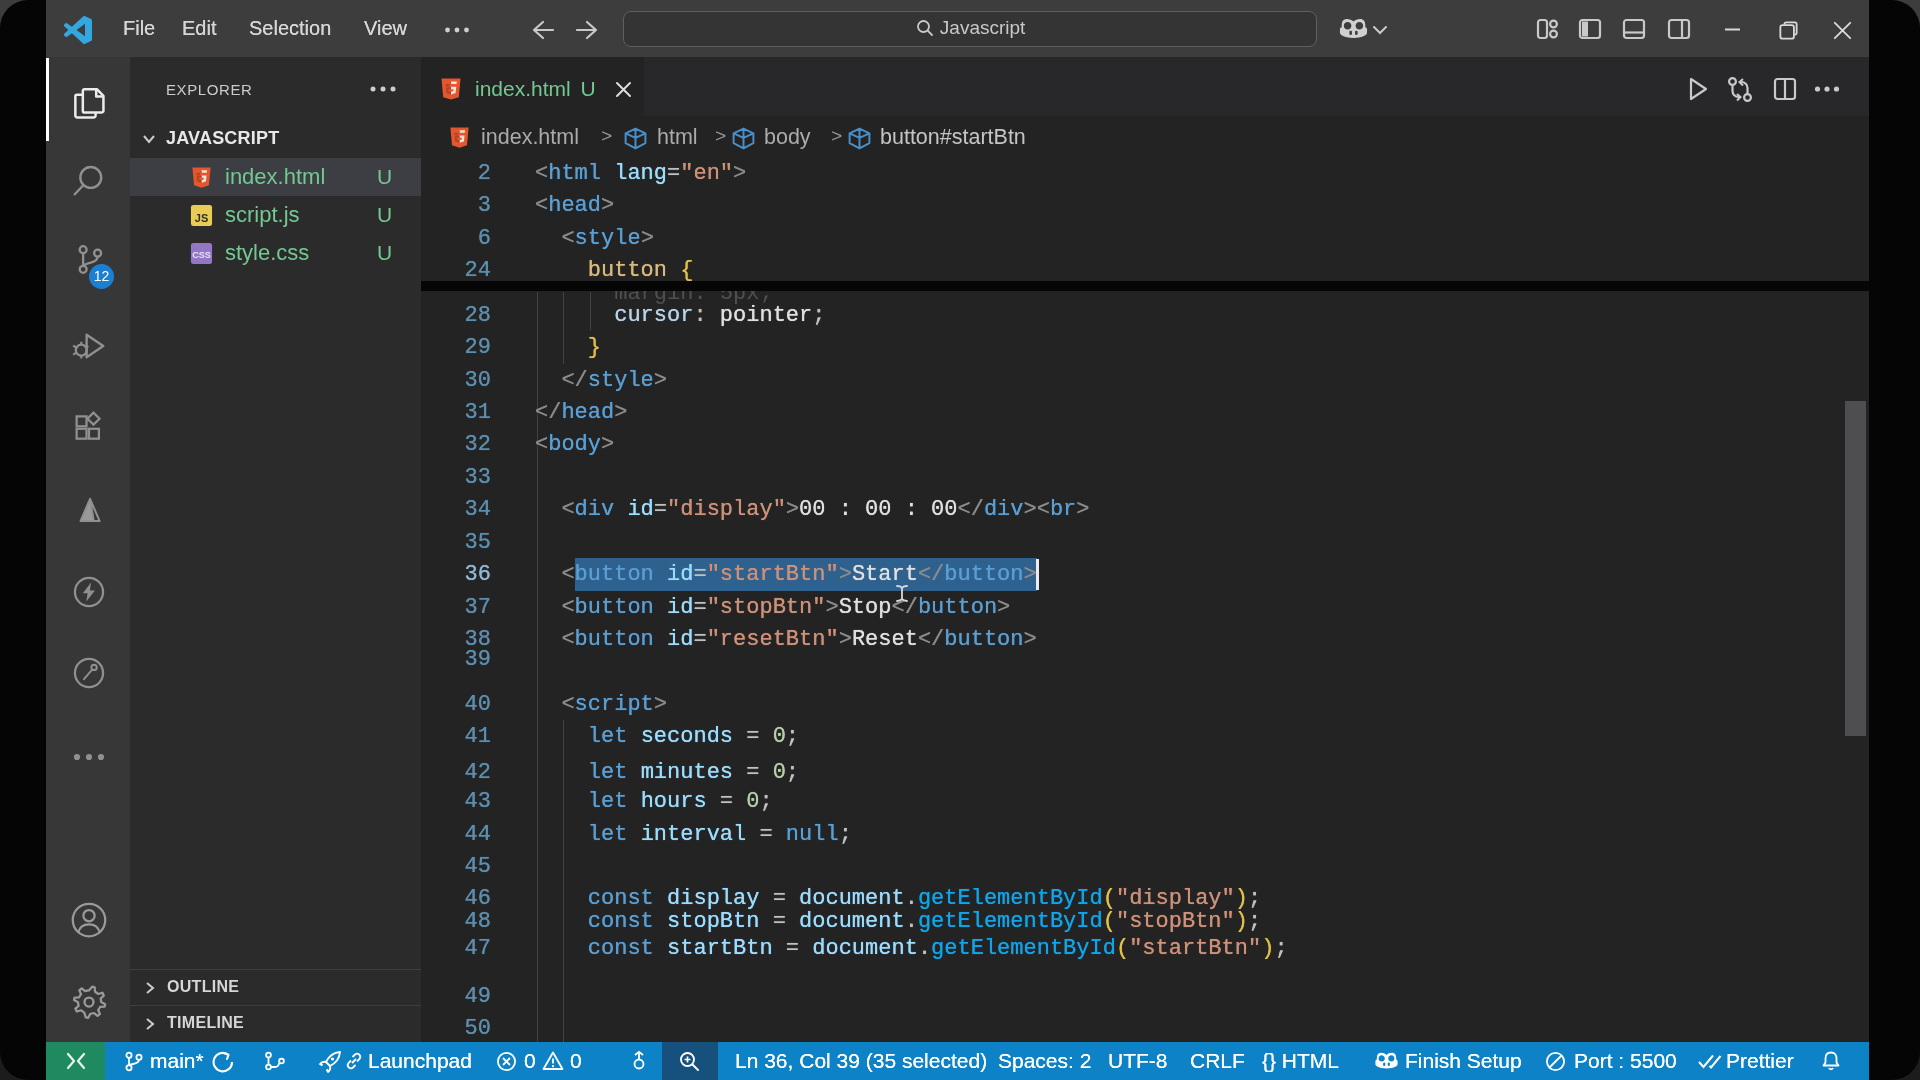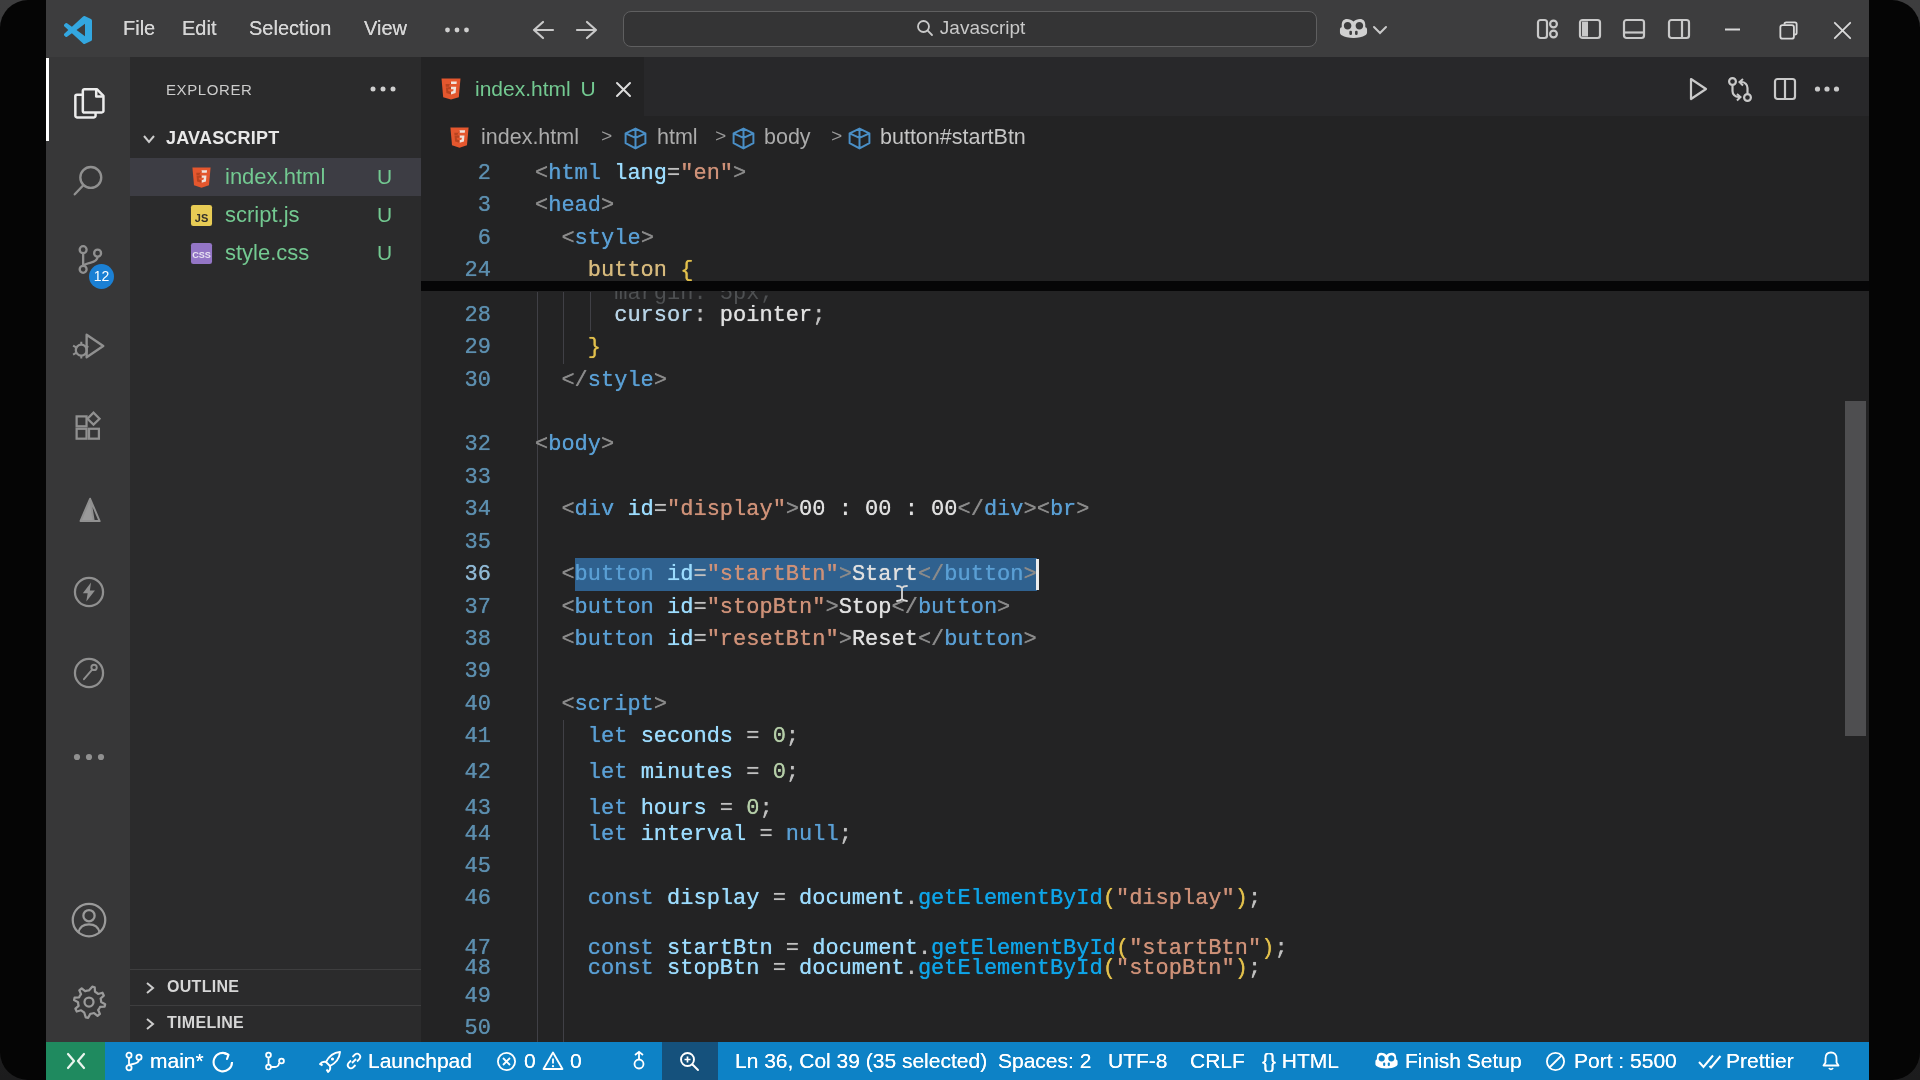--- a/index.html
+++ b/index.html
@@ -234,6 +234,7 @@
   <div class="cl" style="top:140.5px;"><span class="ln">28</span><span class="cd">      <span style="color:#b7d3e6;">cursor</span><span class="eq">:</span> <span class="wh">pointer</span><span class="eq">;</span></span></div>
   <div class="cl" style="top:173px;"><span class="ln">29</span><span class="cd">    <span class="br">}</span></span></div>
   <div class="cl" style="top:205.5px;"><span class="ln">30</span><span class="cd">  <span class="pu">&lt;/</span><span class="tg">style</span><span class="pu">&gt;</span></span></div>
+  <div class="cl" style="top:237.5px;"><span class="ln">31</span><span class="cd"><span class="pu">&lt;/</span><span class="tg">head</span><span class="pu">&gt;</span></span></div>
   <div class="cl" style="top:270px;"><span class="ln">32</span><span class="cd"><span class="pu">&lt;</span><span class="tg">body</span><span class="pu">&gt;</span></span></div>
   <div class="cl" style="top:302.5px;"><span class="ln">33</span></div>
   <div class="cl" style="top:335px;"><span class="ln">34</span><span class="cd">  <span class="pu">&lt;</span><span class="tg">div</span> <span class="at">id</span><span class="eq">=</span><span class="st">"display"</span><span class="pu">&gt;</span><span class="wh">00 : 00 : 00</span><span class="pu">&lt;/</span><span class="tg">div</span><span class="pu">&gt;&lt;</span><span class="tg">br</span><span class="pu">&gt;</span></span></div>

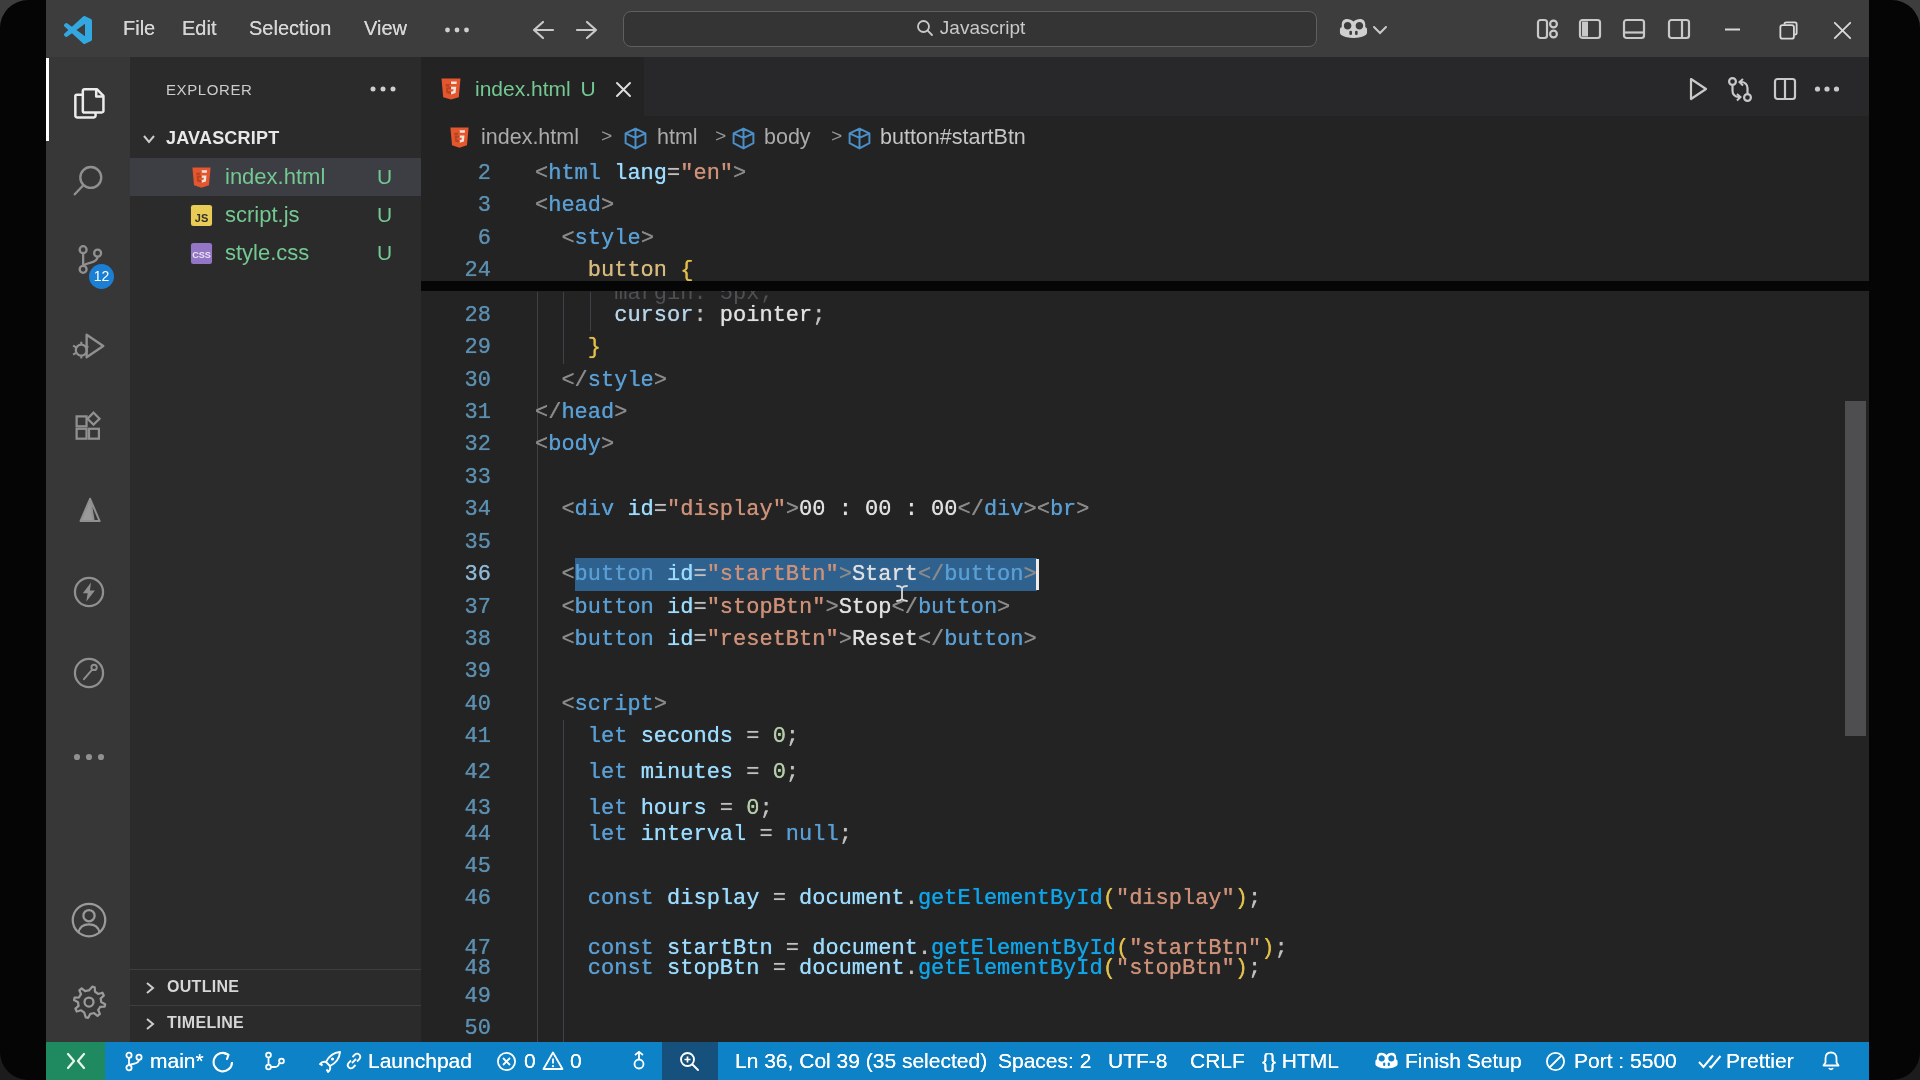--- a/index.html
+++ b/index.html
@@ -243,7 +243,7 @@
   <div class="abs" style="left:615px; top:401px; width:3px; height:31px; background:#ececec;"></div>
   <div class="cl" style="top:432.5px;"><span class="ln">37</span><span class="cd">  <span class="pu">&lt;</span><span class="tg">button</span> <span class="at">id</span><span class="eq">=</span><span class="st">"stopBtn"</span><span class="pu">&gt;</span><span class="wh">Stop</span><span class="pu">&lt;/</span><span class="tg">button</span><span class="pu">&gt;</span></span></div>
   <div class="cl" style="top:464.5px;"><span class="ln">38</span><span class="cd">  <span class="pu">&lt;</span><span class="tg">button</span> <span class="at">id</span><span class="eq">=</span><span class="st">"resetBtn"</span><span class="pu">&gt;</span><span class="wh">Reset</span><span class="pu">&lt;/</span><span class="tg">button</span><span class="pu">&gt;</span></span></div>
-  <div class="cl" style="top:497px;"><span class="ln">39</span></div>
+  <div class="cl" style="top:485px;"><span class="ln">39</span></div>
   <div class="cl" style="top:529.5px;"><span class="ln">40</span><span class="cd">  <span class="pu">&lt;</span><span class="tg">script</span><span class="pu">&gt;</span></span></div>
   <div class="cl" style="top:562px;"><span class="ln">41</span><span class="cd">    <span class="tg">let</span> <span class="at">seconds</span> <span class="eq">=</span> <span class="nu">0</span><span class="eq">;</span></span></div>
   <div class="cl" style="top:598px;"><span class="ln">42</span><span class="cd">    <span class="tg">let</span> <span class="at">minutes</span> <span class="eq">=</span> <span class="nu">0</span><span class="eq">;</span></span></div>

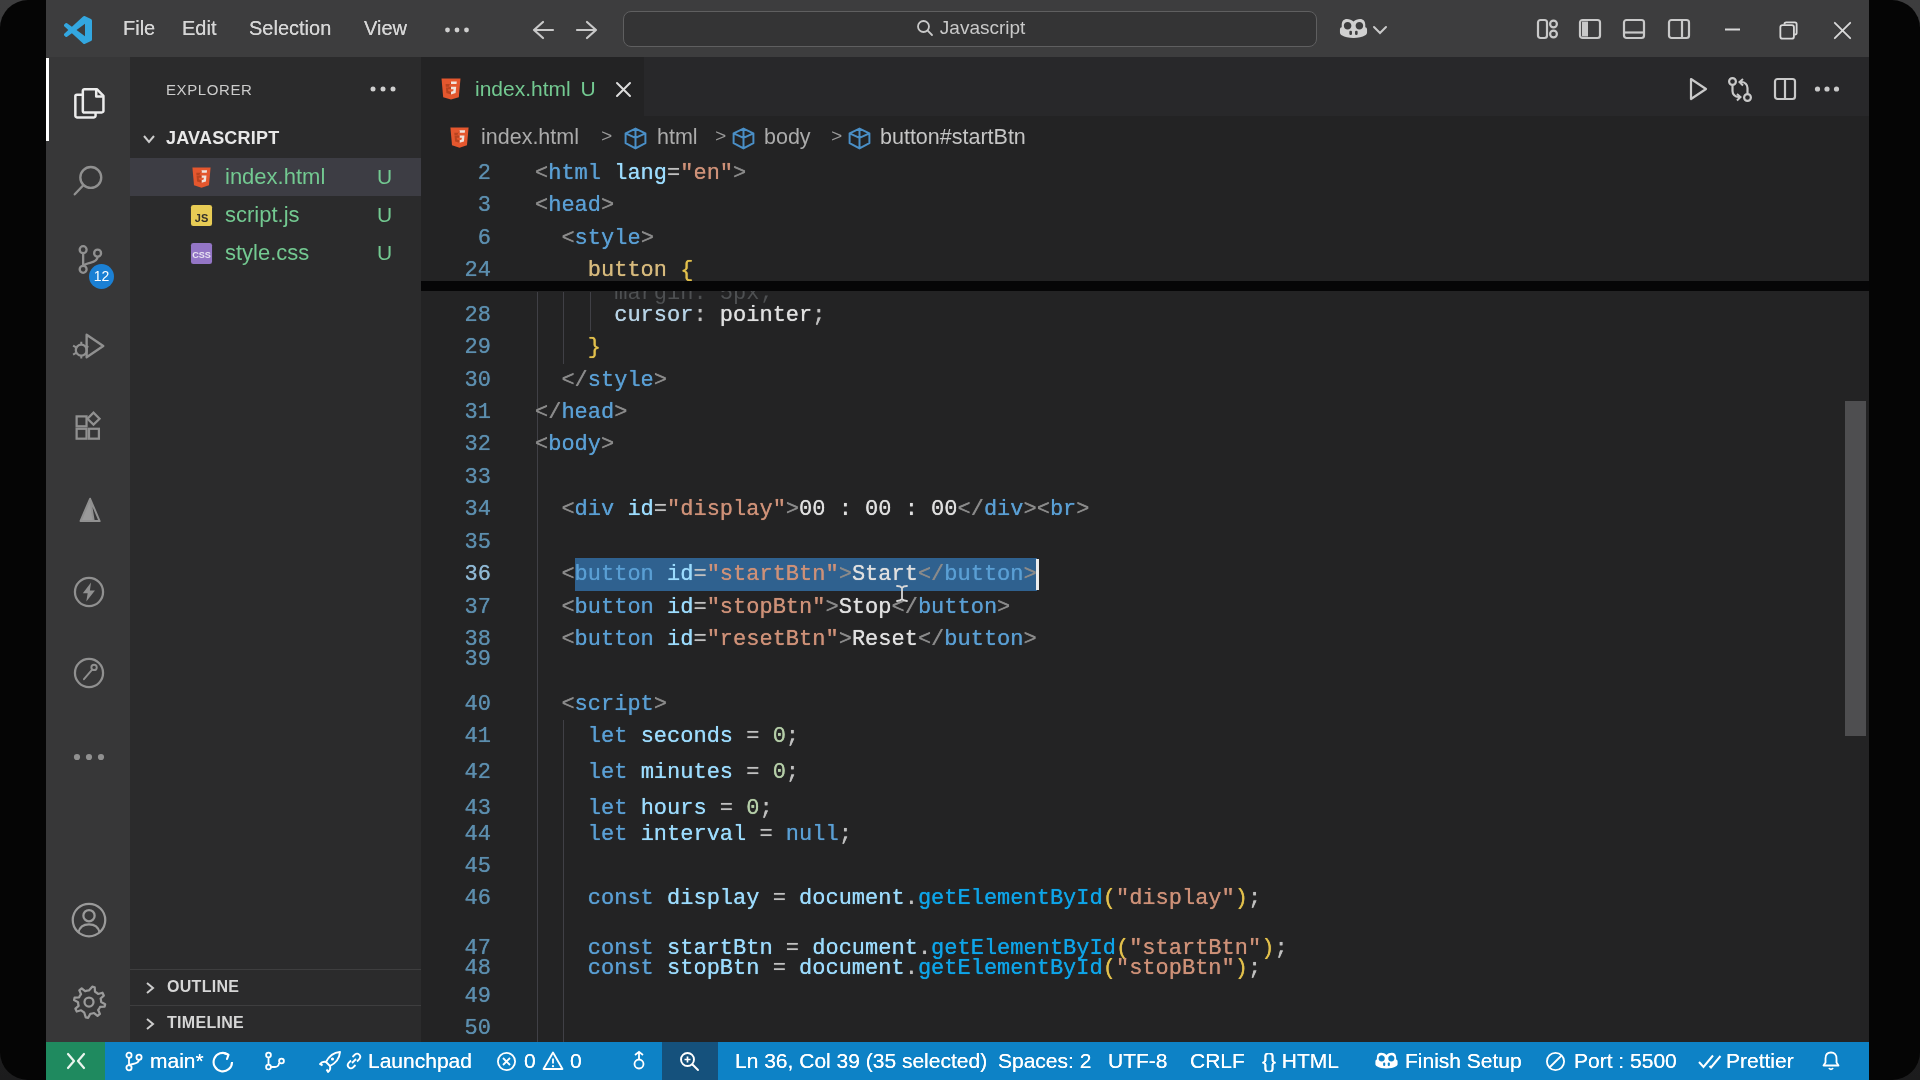--- a/index.html
+++ b/index.html
@@ -247,7 +247,7 @@
   <div class="cl" style="top:529.5px;"><span class="ln">40</span><span class="cd">  <span class="pu">&lt;</span><span class="tg">script</span><span class="pu">&gt;</span></span></div>
   <div class="cl" style="top:562px;"><span class="ln">41</span><span class="cd">    <span class="tg">let</span> <span class="at">seconds</span> <span class="eq">=</span> <span class="nu">0</span><span class="eq">;</span></span></div>
   <div class="cl" style="top:598px;"><span class="ln">42</span><span class="cd">    <span class="tg">let</span> <span class="at">minutes</span> <span class="eq">=</span> <span class="nu">0</span><span class="eq">;</span></span></div>
-  <div class="cl" style="top:626.5px;margin-top:7px;"><span class="ln">43</span><span class="cd">    <span class="tg">let</span> <span class="at">hours</span> <span class="eq">=</span> <span class="nu">0</span><span class="eq">;</span></span></div>
+  <div class="cl" style="top:626.5px;"><span class="ln">43</span><span class="cd">    <span class="tg">let</span> <span class="at">hours</span> <span class="eq">=</span> <span class="nu">0</span><span class="eq">;</span></span></div>
   <div class="cl" style="top:659.5px;"><span class="ln">44</span><span class="cd">    <span class="tg">let</span> <span class="at">interval</span> <span class="eq">=</span> <span class="tg">null</span><span class="eq">;</span></span></div>
   <div class="cl" style="top:691.5px;"><span class="ln">45</span></div>
   <div class="cl" style="top:724px;"><span class="ln">46</span><span class="cd">    <span class="tg">const</span> <span class="at">display</span> <span class="eq">=</span> <span class="at">document</span><span class="eq">.</span><span class="fn">getElementById</span><span class="br">(</span><span class="st">"display"</span><span class="br">)</span><span class="eq">;</span></span></div>

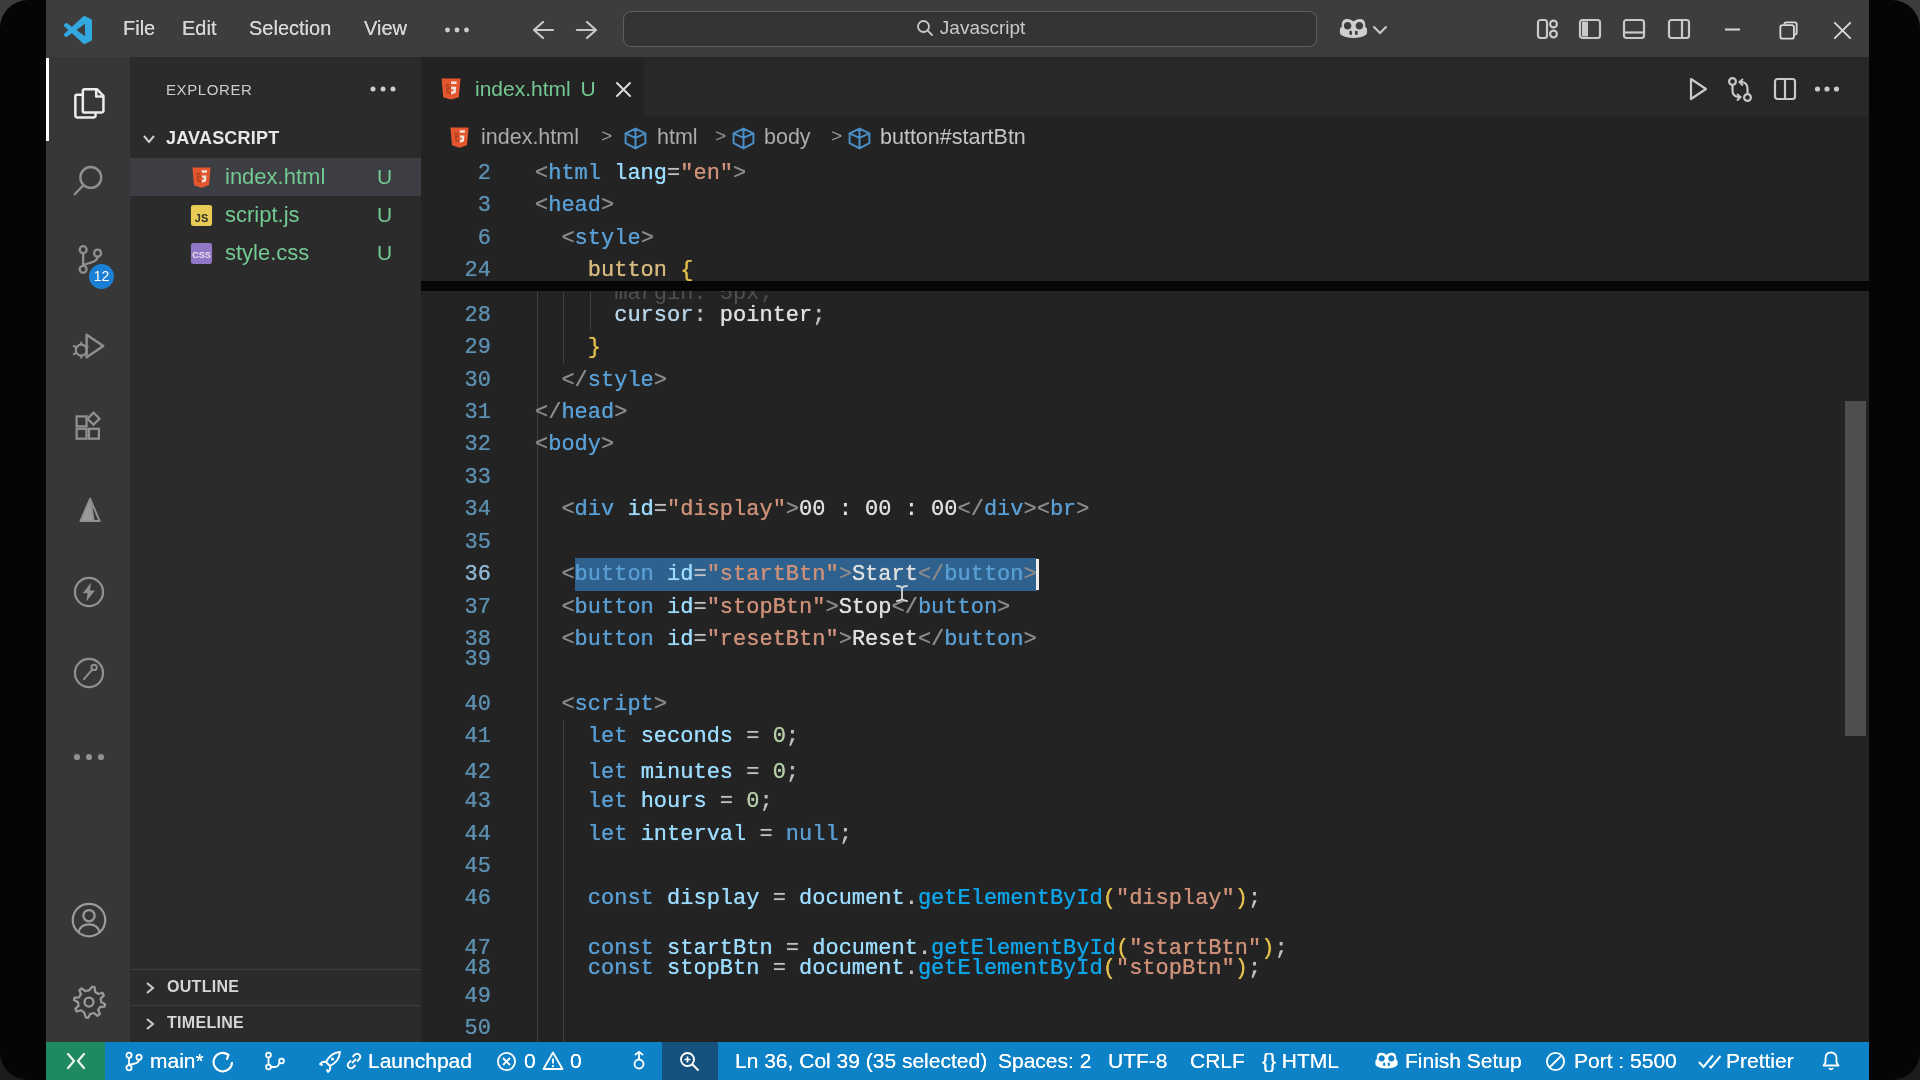--- a/index.html
+++ b/index.html
@@ -252,7 +252,7 @@
   <div class="cl" style="top:691.5px;"><span class="ln">45</span></div>
   <div class="cl" style="top:724px;"><span class="ln">46</span><span class="cd">    <span class="tg">const</span> <span class="at">display</span> <span class="eq">=</span> <span class="at">document</span><span class="eq">.</span><span class="fn">getElementById</span><span class="br">(</span><span class="st">"display"</span><span class="br">)</span><span class="eq">;</span></span></div>
   <div class="cl" style="top:774px;"><span class="ln">47</span><span class="cd">    <span class="tg">const</span> <span class="at">startBtn</span> <span class="eq">=</span> <span class="at">document</span><span class="eq">.</span><span class="fn">getElementById</span><span class="br">(</span><span class="st">"startBtn"</span><span class="br">)</span><span class="eq">;</span></span></div>
-  <div class="cl" style="top:794px;"><span class="ln">48</span><span class="cd">    <span class="tg">const</span> <span class="at">stopBtn</span> <span class="eq">=</span> <span class="at">document</span><span class="eq">.</span><span class="fn">getElementById</span><span class="br">(</span><span class="st">"stopBtn"</span><span class="br">)</span><span class="eq">;</span></span></div>
+  <div class="cl" style="top:747px;"><span class="ln">48</span><span class="cd">    <span class="tg">const</span> <span class="at">stopBtn</span> <span class="eq">=</span> <span class="at">document</span><span class="eq">.</span><span class="fn">getElementById</span><span class="br">(</span><span class="st">"stopBtn"</span><span class="br">)</span><span class="eq">;</span></span></div>
   <div class="cl" style="top:821.5px;"><span class="ln">49</span></div>
   <div class="cl" style="top:854px;"><span class="ln">50</span></div>
 

